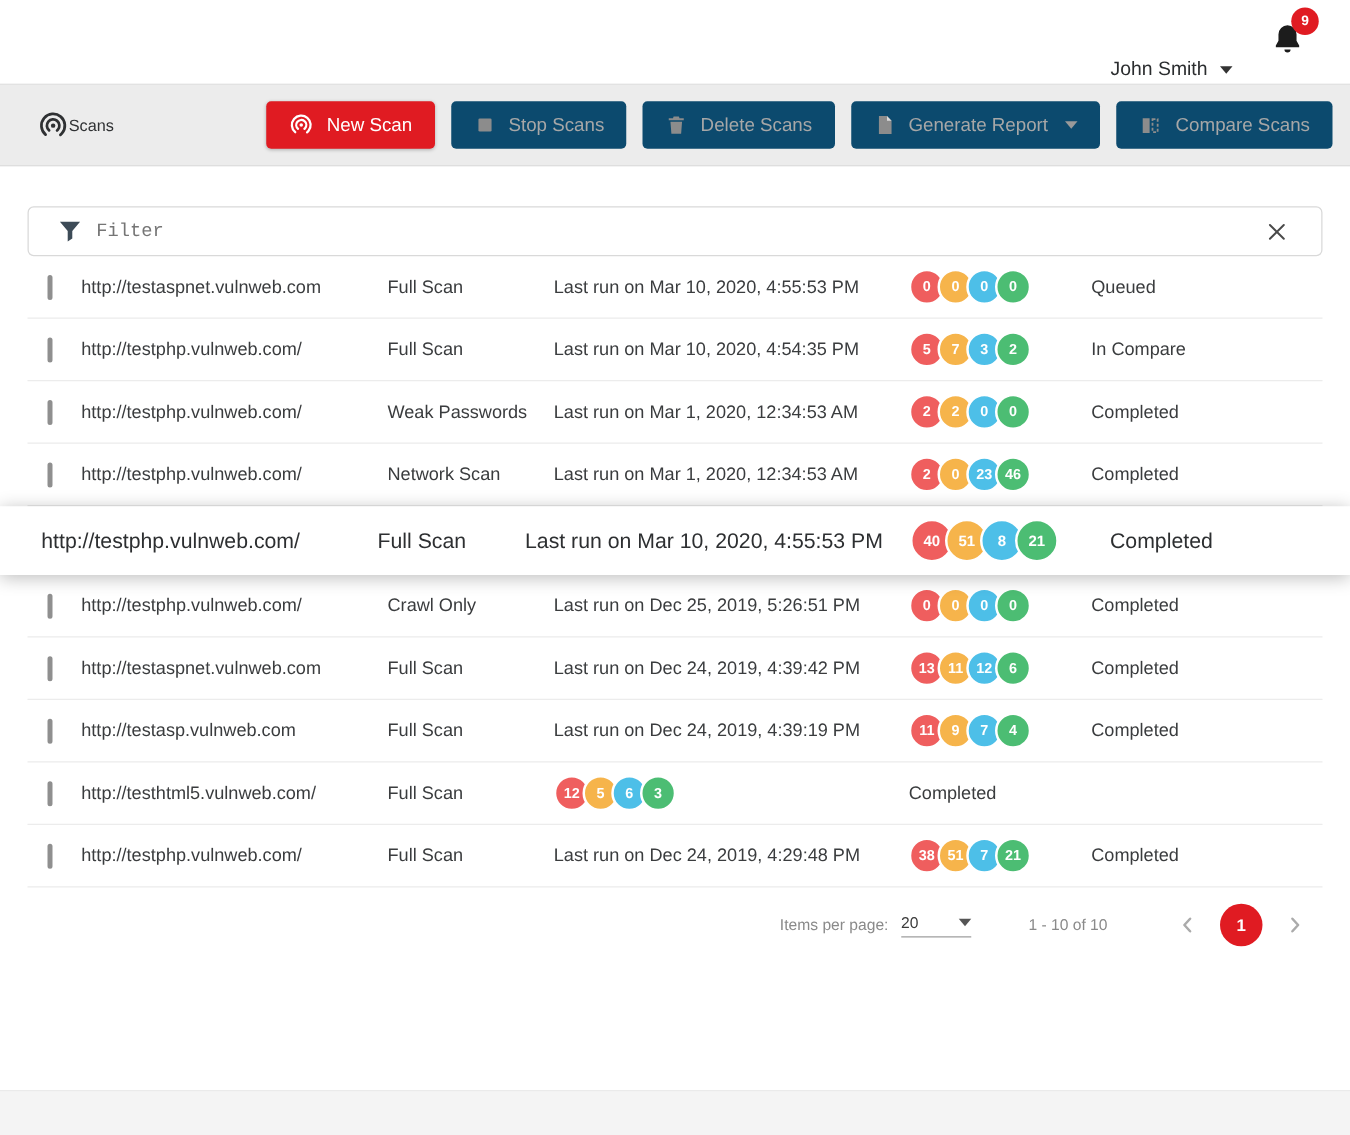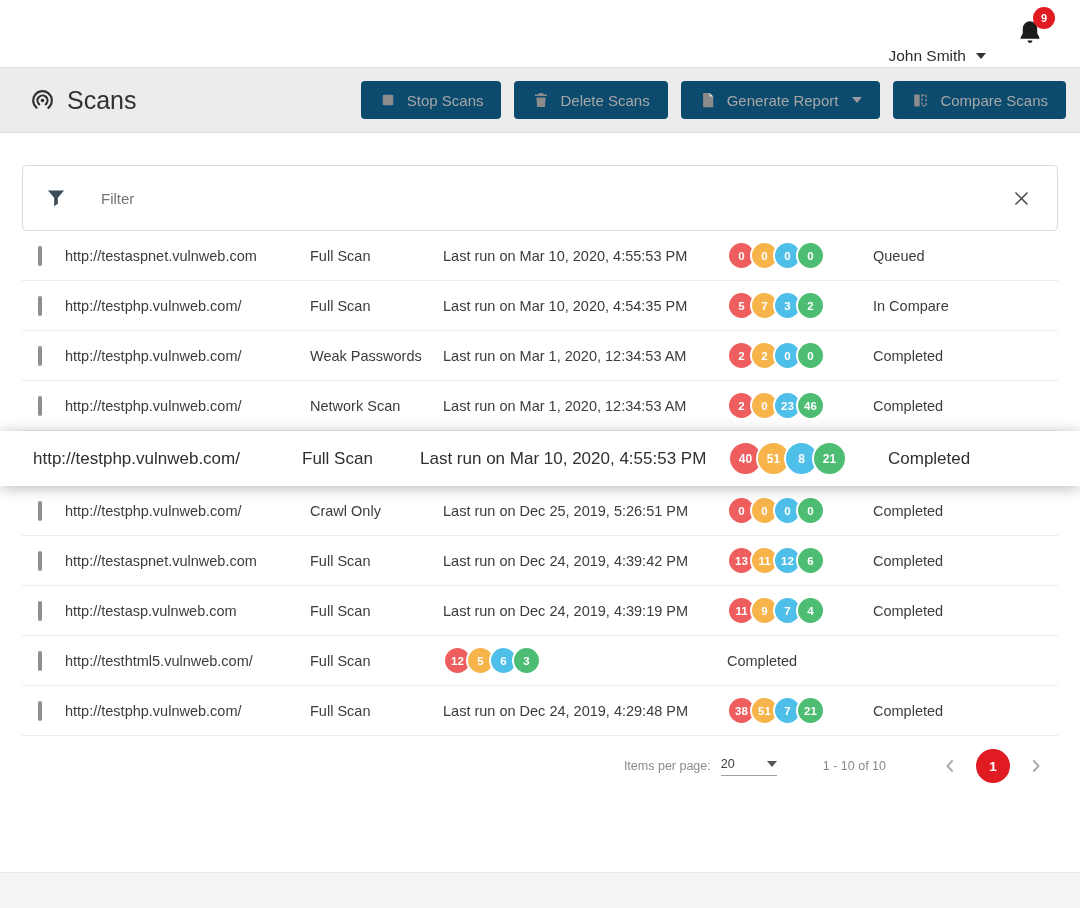--- a/index.html
+++ b/index.html
@@ -21,7 +21,7 @@
   
   .toolbar { height:66px; background:#ececec; border-top:1px solid #e2e2e2; border-bottom:1px solid #dedede;
              display:flex; align-items:center; padding:0 14px 0 30px; }
-  .page-title { display:flex; align-items:center; gap:12px; font-size:25px; color:#2f3133; }
+  .page-title { display:flex; align-items:center; gap:0; font-size:13px; color:#2f3133; }
   .btn-group { margin-left:auto; display:flex; gap:13px; }
   .btn { height:38px; border:none; border-radius:4px; display:flex; align-items:center; gap:10px;
          padding:0 18px; font-size:15px; font-family:inherit; cursor:pointer; }

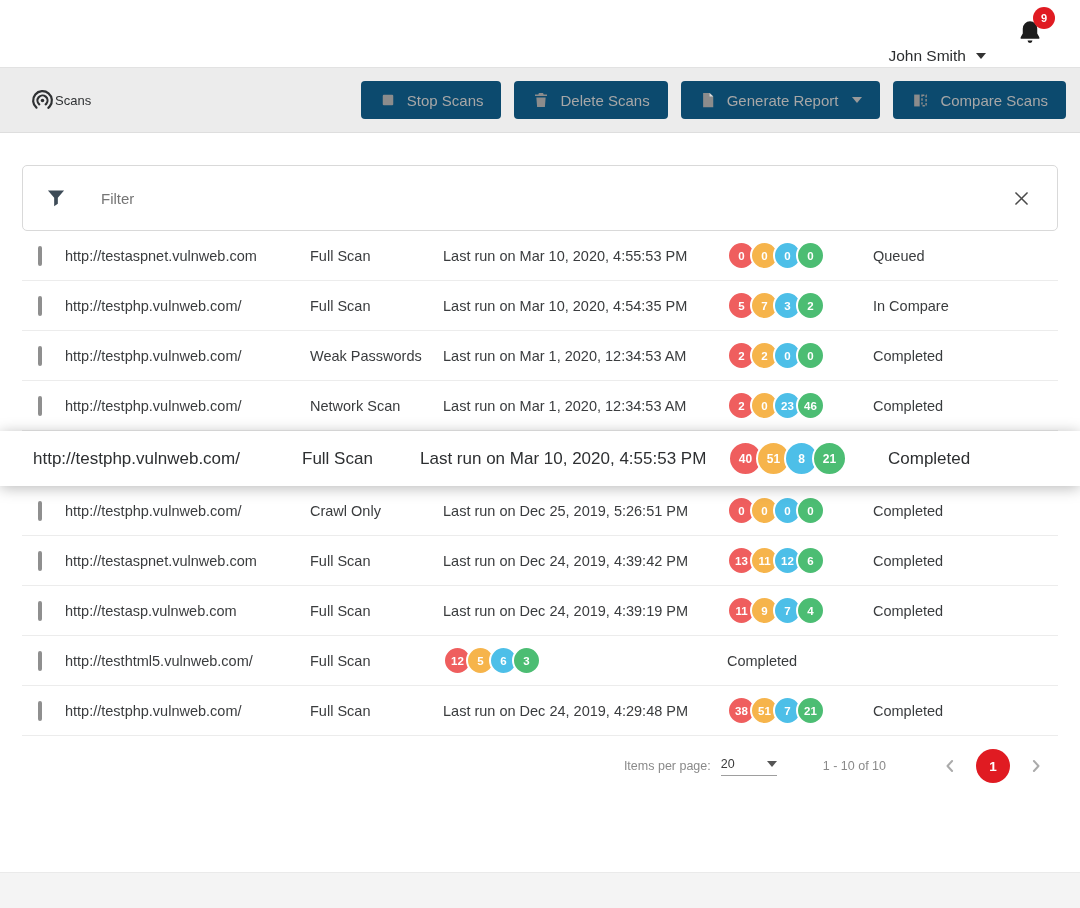--- a/index.html
+++ b/index.html
@@ -105,6 +105,14 @@
     </div>
 
     <div class="btn-group">
+      <button class="btn btn-primary">
+        <svg width="20" height="20" viewBox="0 0 24 24" style="color:#fff">
+          <circle cx="12" cy="12" r="9" fill="none" stroke="currentColor" stroke-width="2.2" stroke-linecap="round" stroke-dasharray="44 12.5" transform="rotate(130 12 12)"></circle>
+          <circle cx="12" cy="12" r="4.8" fill="none" stroke="currentColor" stroke-width="2.2" stroke-linecap="round" stroke-dasharray="23 7.2" transform="rotate(130 12 12)"></circle>
+          <circle cx="12" cy="12" r="1.7" fill="currentColor"></circle>
+        </svg>
+        <span>New Scan</span>
+      </button>
 
       <button class="btn btn-disabled">
         <svg width="18" height="18" viewBox="0 0 24 24">

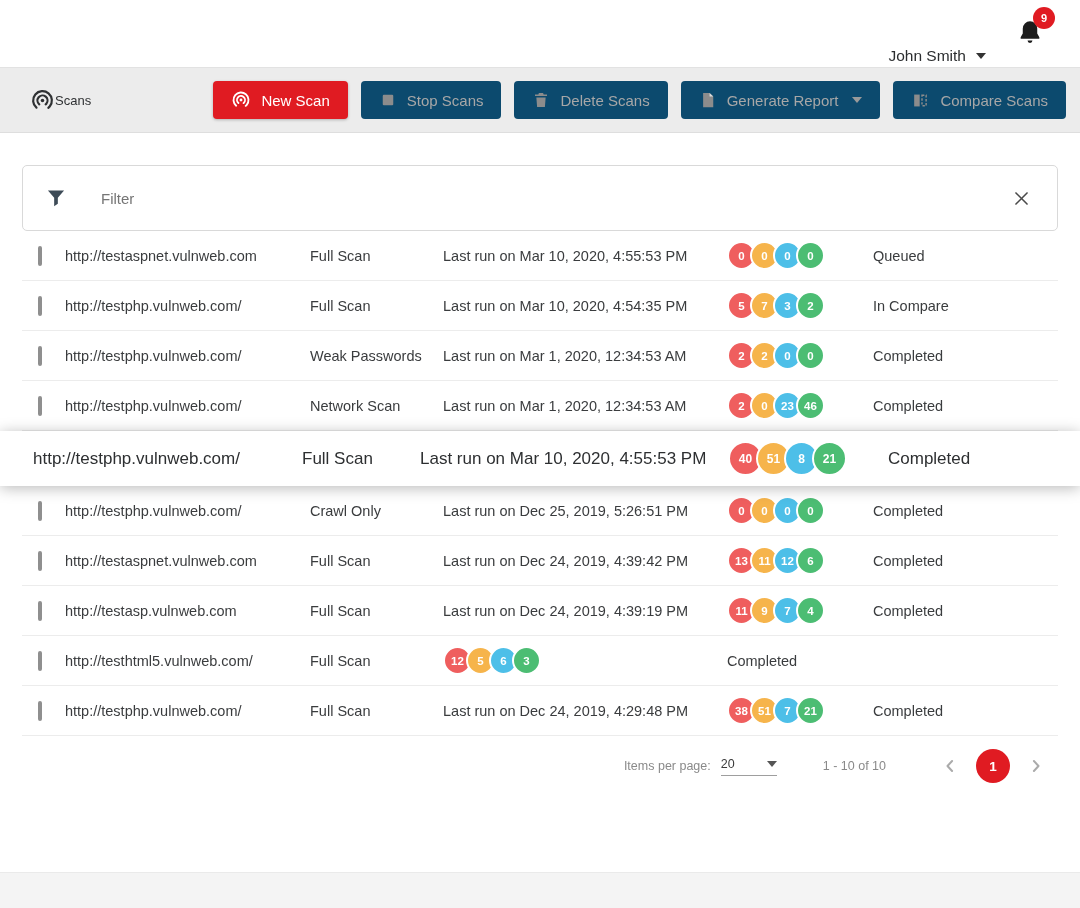--- a/index.html
+++ b/index.html
@@ -33,8 +33,8 @@
 
   
   .content { padding:0 22px; }
-  .filterbox { margin-top:32px; height:66px; border:1px solid #d9d9d9; border-radius:5px;
-               display:flex; align-items:center; padding:0 22px; gap:32px; background:#fff; }
+  .filterbox { margin-top:32px; height:40px; border:1px solid #d9d9d9; border-radius:5px;
+               display:flex; align-items:center; padding:0 22px; gap:8px; background:#fff;font-family:Liberation Mono, monospace; }
   .filter-input { border:none; outline:none; flex:1; font-size:15px; font-family:inherit; color:#444; background:transparent; }
   .filter-input::placeholder { color:#757575; opacity:1; }
   .close-btn { background:none; border:none; cursor:pointer; padding:4px; display:flex; }

